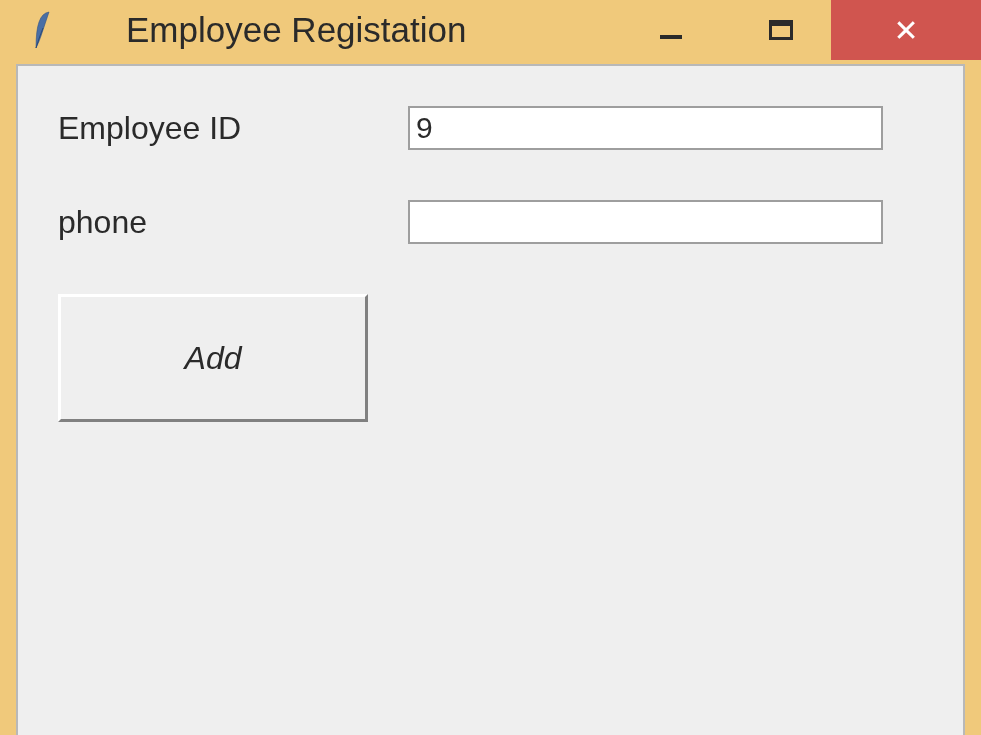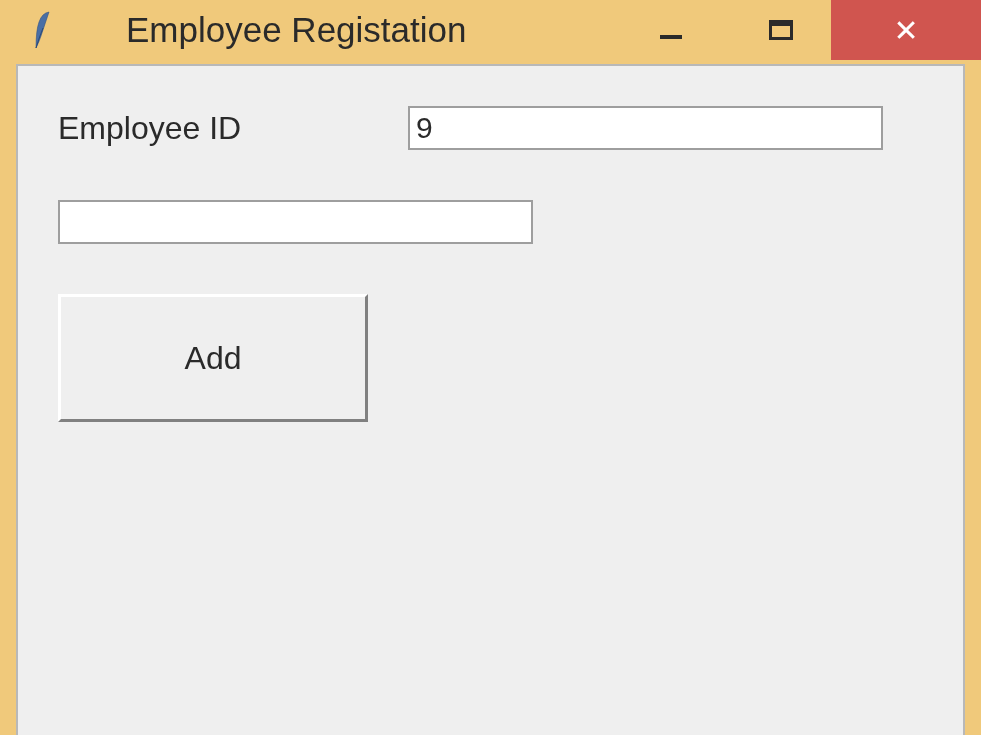--- a/index.html
+++ b/index.html
@@ -167,6 +167,7 @@
 
 
     <div class="form-row">
+      <label class="form-label">phone</label>
       <input type="text" class="form-input" value="" style="">
     </div>
 

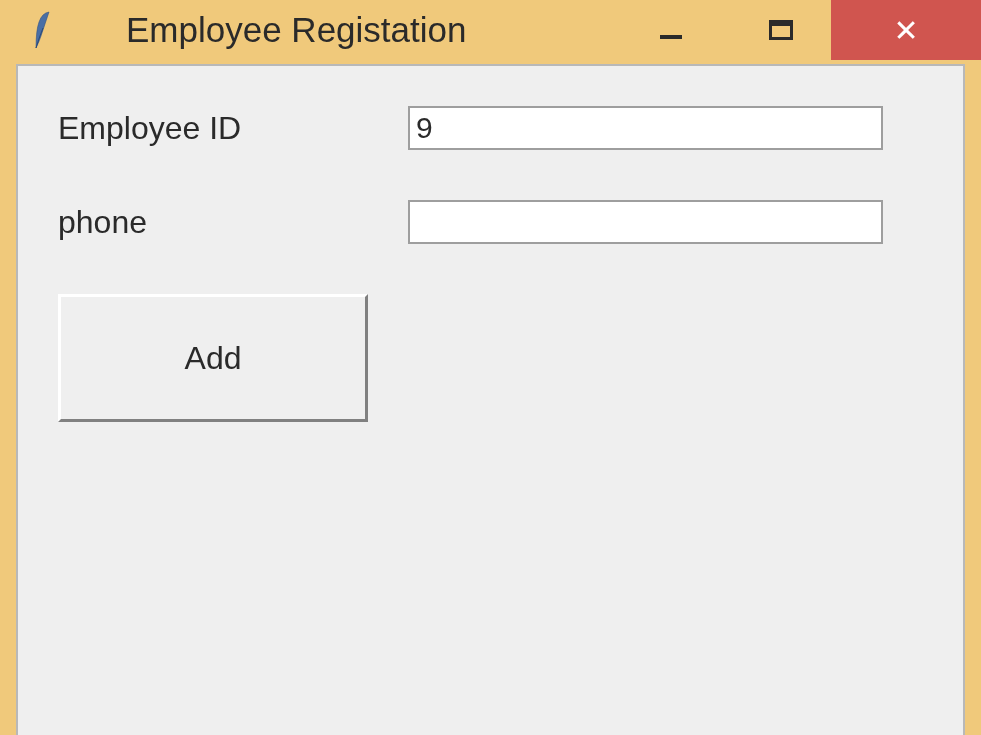--- a/index.html
+++ b/index.html
@@ -129,6 +129,7 @@
       color: #2a2a2a;
       font-family: 'Segoe UI', Tahoma, sans-serif;
       cursor: pointer;
+      font-style: italic;
     }
   </style>
 </head>

